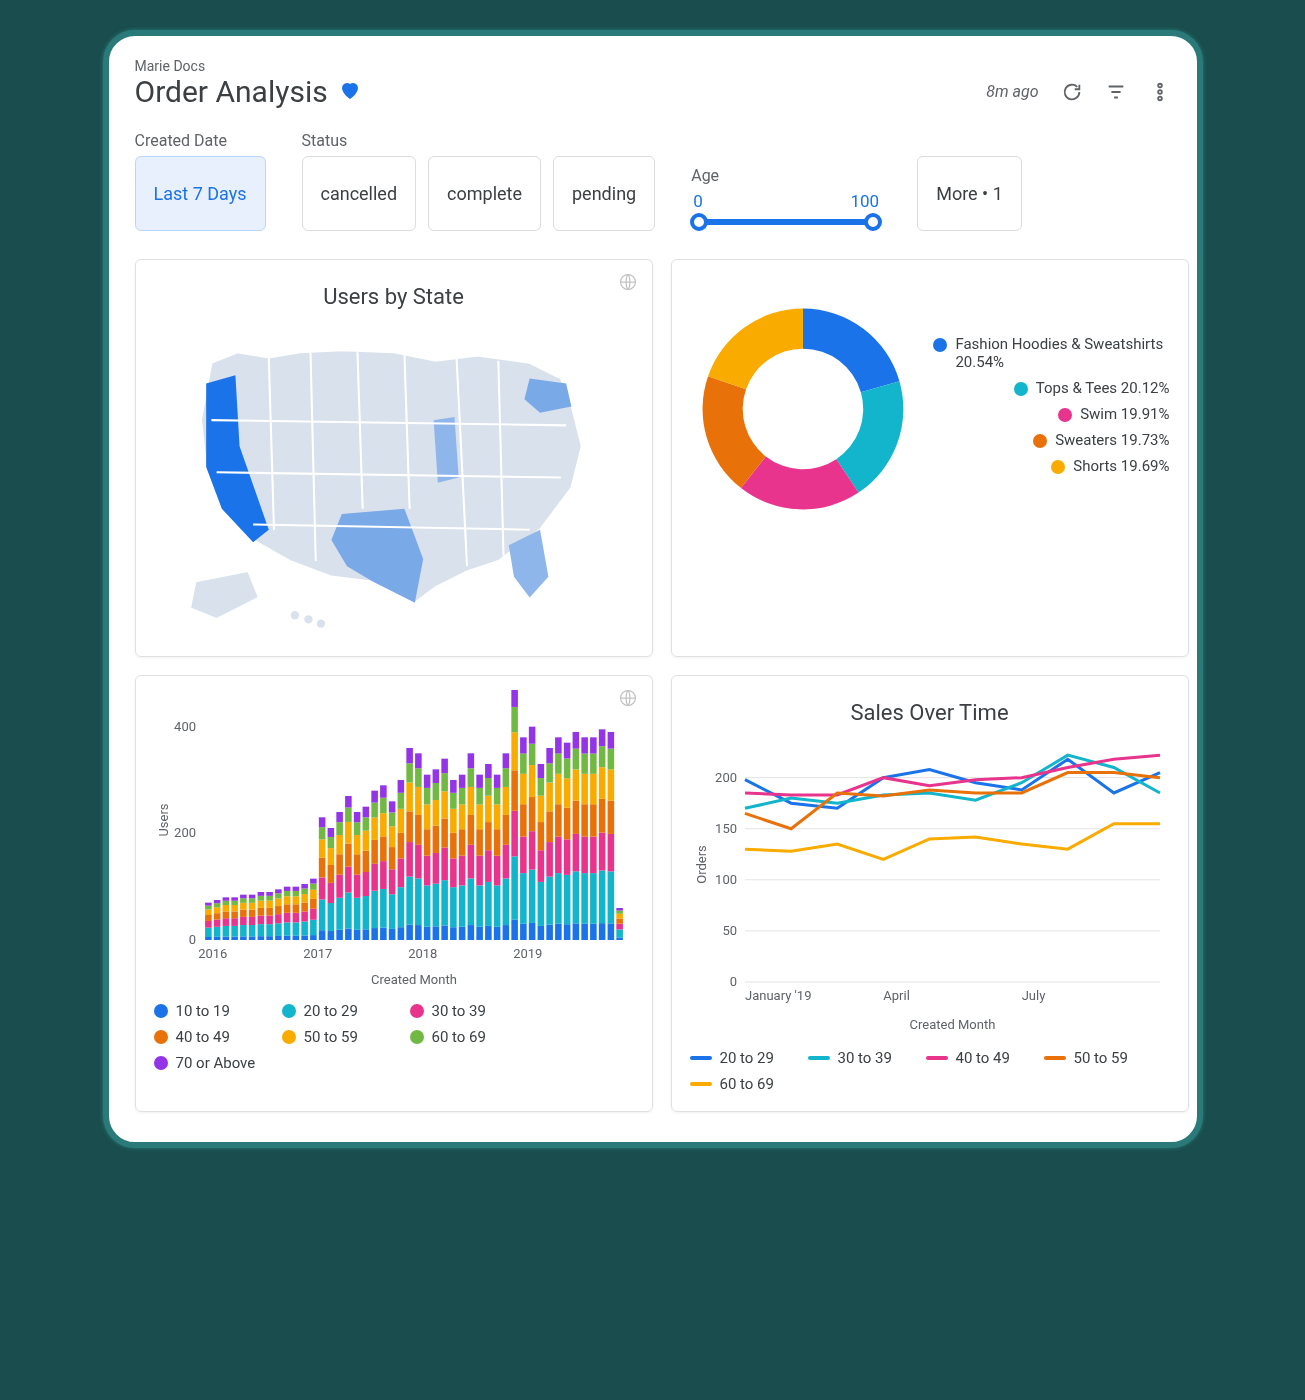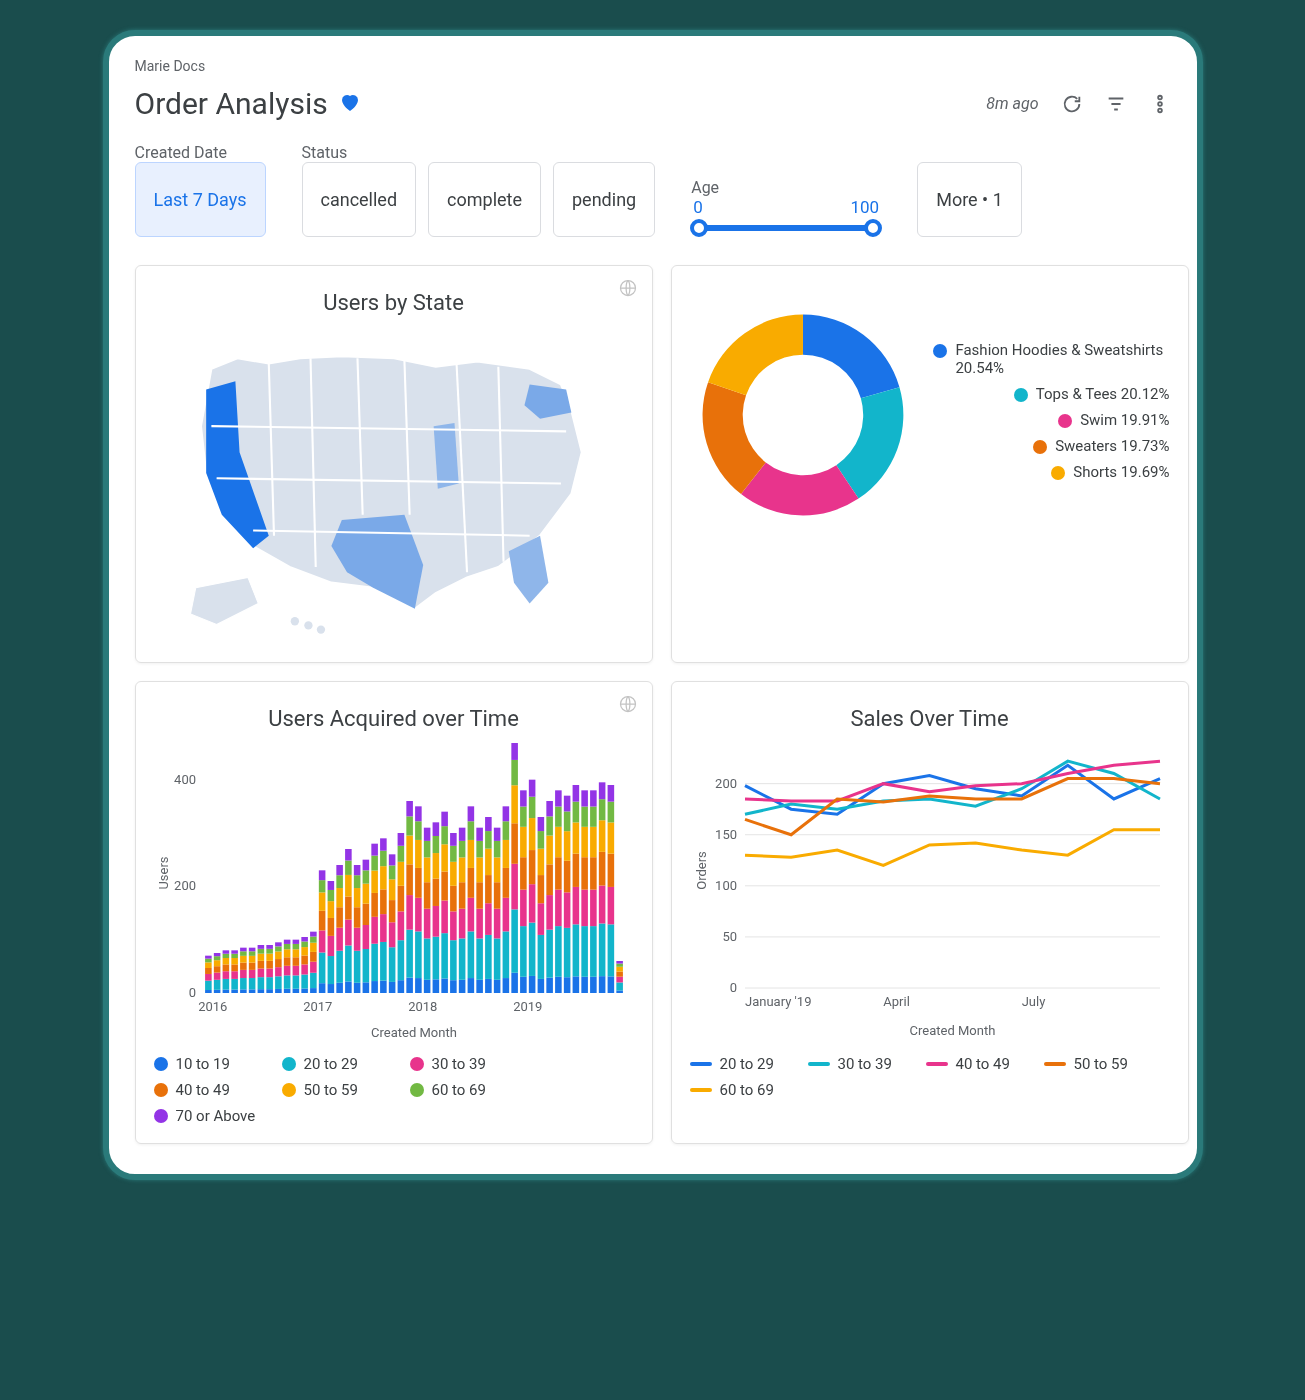--- a/index.html
+++ b/index.html
@@ -20,7 +20,7 @@
     box-shadow: 0 0 4px #2a7a7a;
   }
   .breadcrumb { color: #5f6368; font-size: 14px; }
-  .title-row { display: flex; justify-content: space-between; margin-top: 12px; }
+  .title-row { display: flex; justify-content: space-between; margin-top: 0; }
   .title-left { display: flex; align-items: center; gap: 10px; }
   .page-title { font-size: 30px; color: #3c4043; font-weight: 400; margin: 0; }
   .heart-icon svg { width: 24px; height: 24px; fill: #1a73e8; }

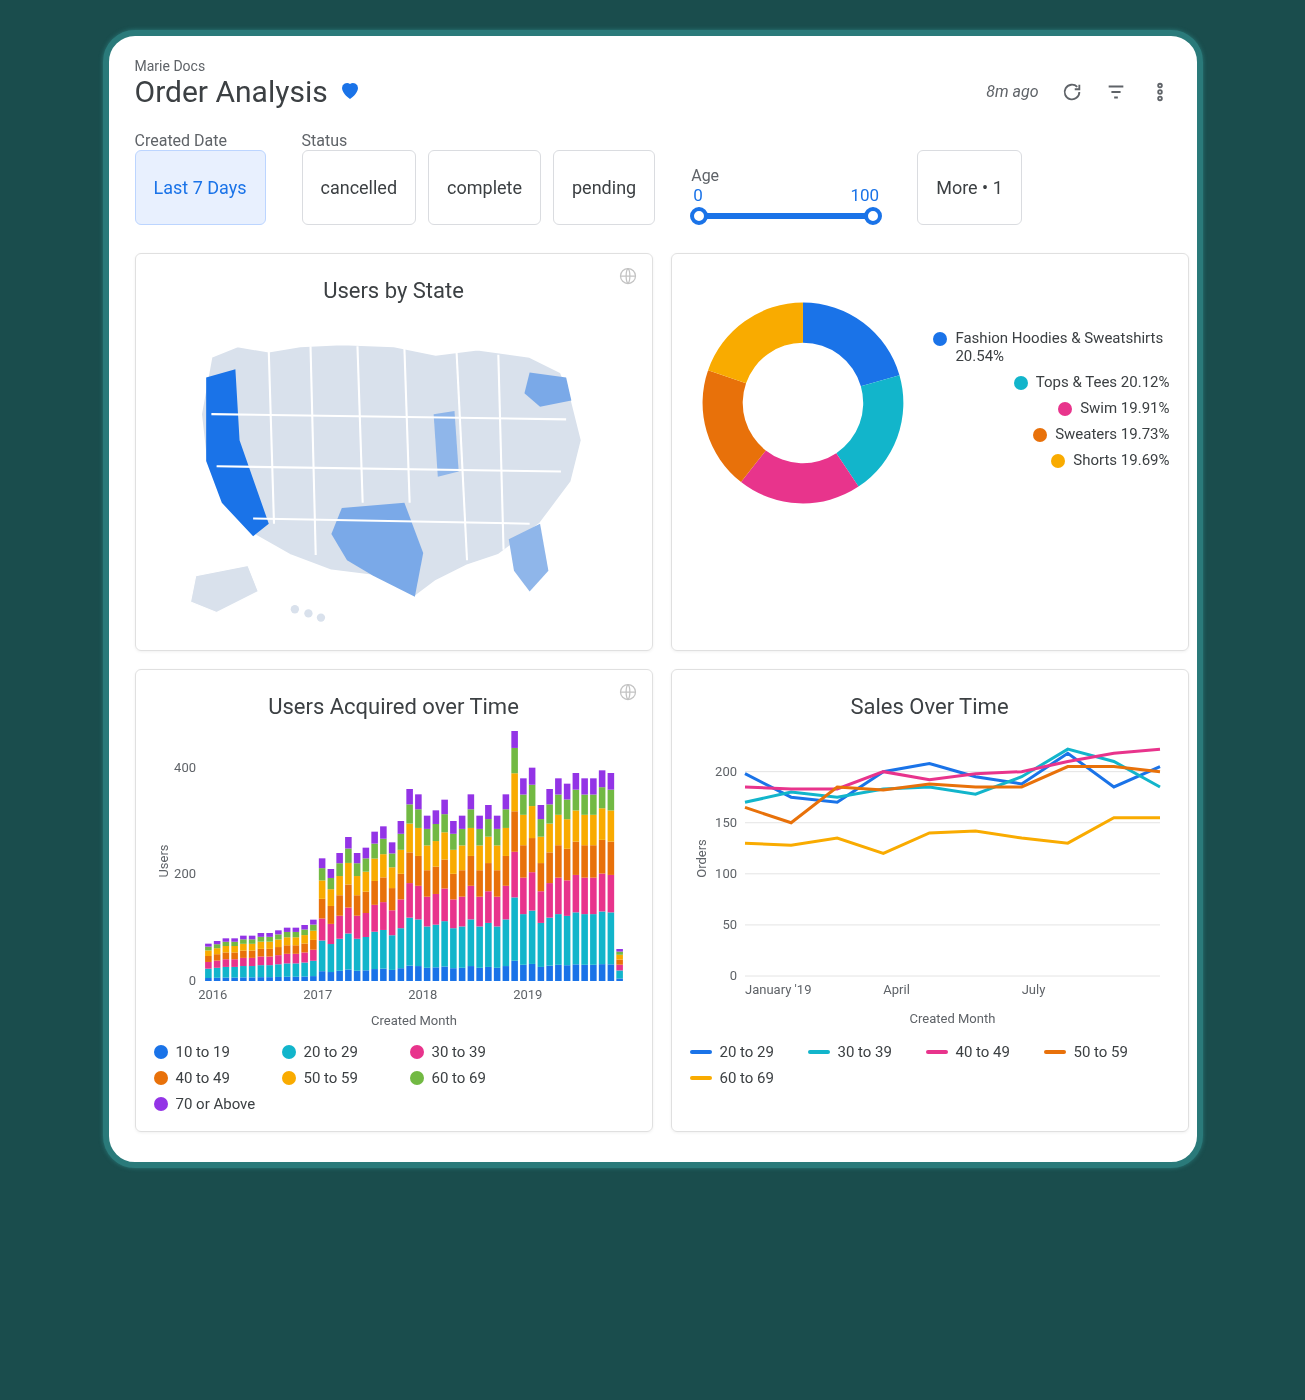--- a/index.html
+++ b/index.html
@@ -29,7 +29,7 @@
   .icon-btn { cursor: pointer; display:flex; }
   .icon-btn svg { width: 22px; height: 22px; stroke: #5f6368; fill: none; stroke-width: 2; }
   .filter-row { display: flex; gap: 36px; margin-top: 22px; align-items: flex-end; }
-  .filter-group { display: flex; flex-direction: column; }
+  .filter-group { display: flex; flex-direction: column; gap: 6px; }
   .filter-label { color: #5f6368; font-size: 16px; }
   .filter-controls { display: flex; gap: 12px; }
   .chip {

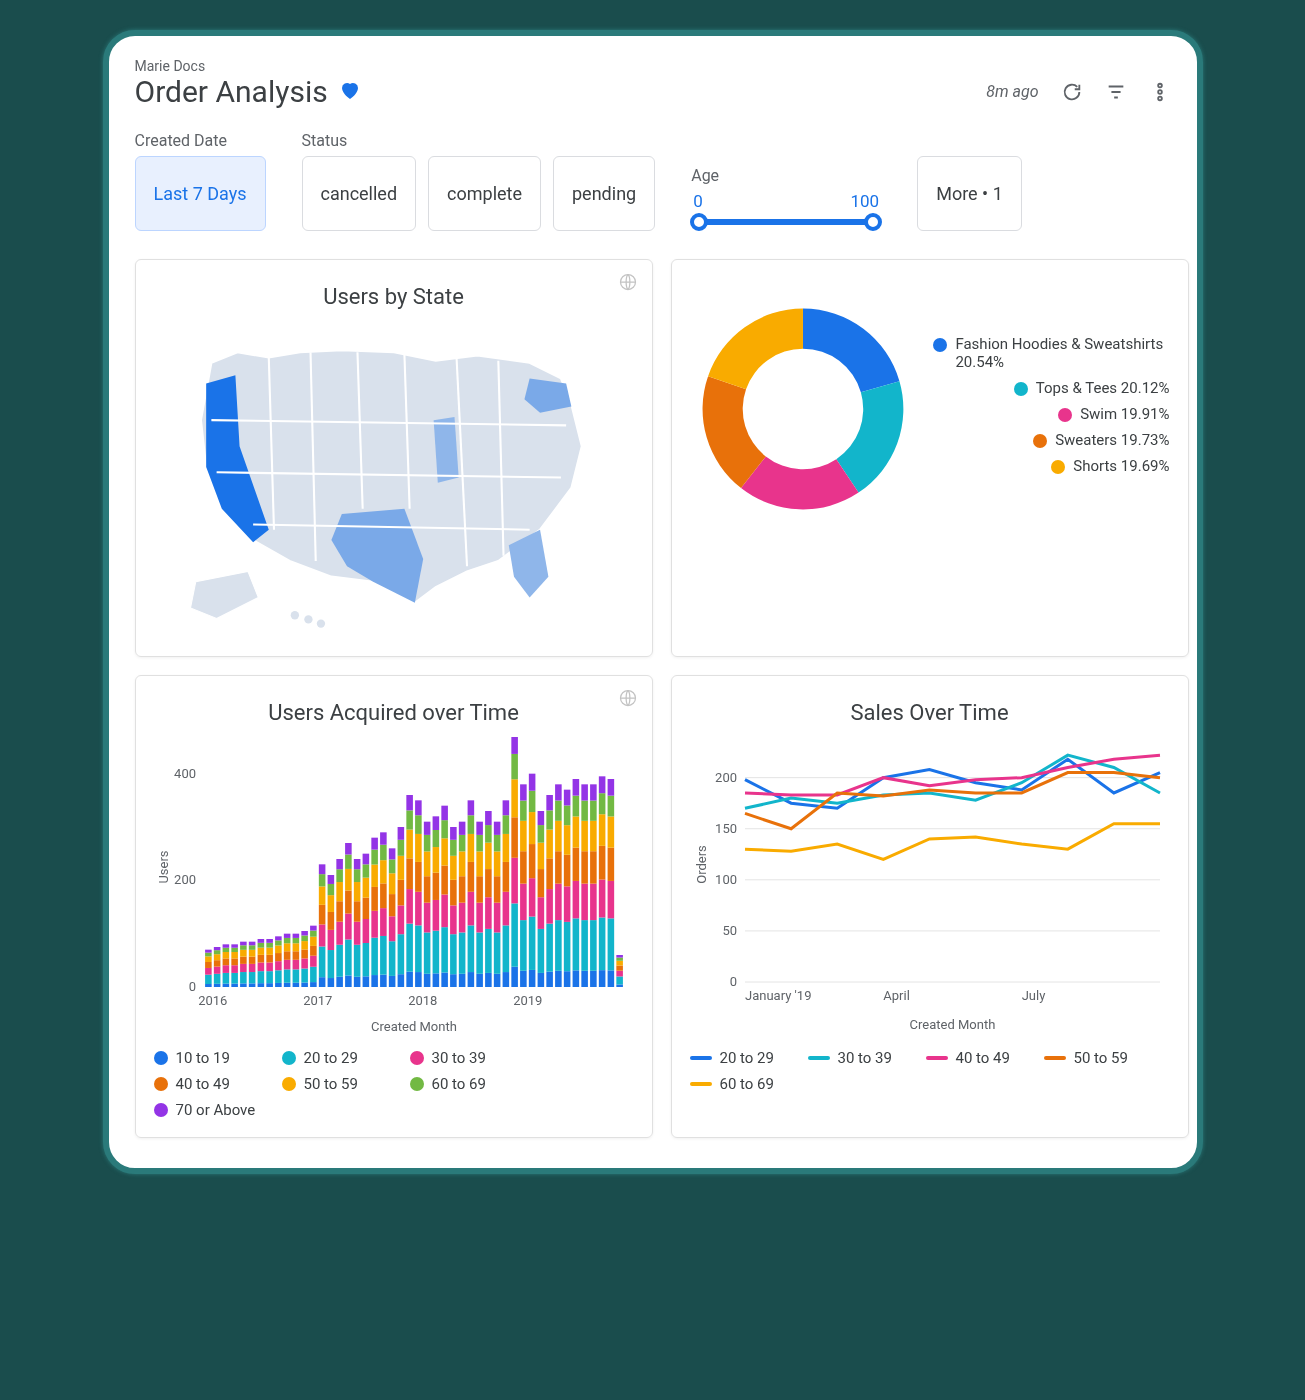--- a/index.html
+++ b/index.html
@@ -237,7 +237,6 @@
             <path d="M3 12h18M12 3c3 3 3 15 0 18M12 3c-3 3-3 15 0 18"></path>
           </svg>
       </span>
-      <div class="card-title">Users Acquired over Time</div>
       <svg id="stacked-bars" width="480" height="300">
           <text x="42" y="254" text-anchor="end" class="axis-label">0</text>
           <text x="42" y="147.33333333333334" text-anchor="end" class="axis-label">200</text>

